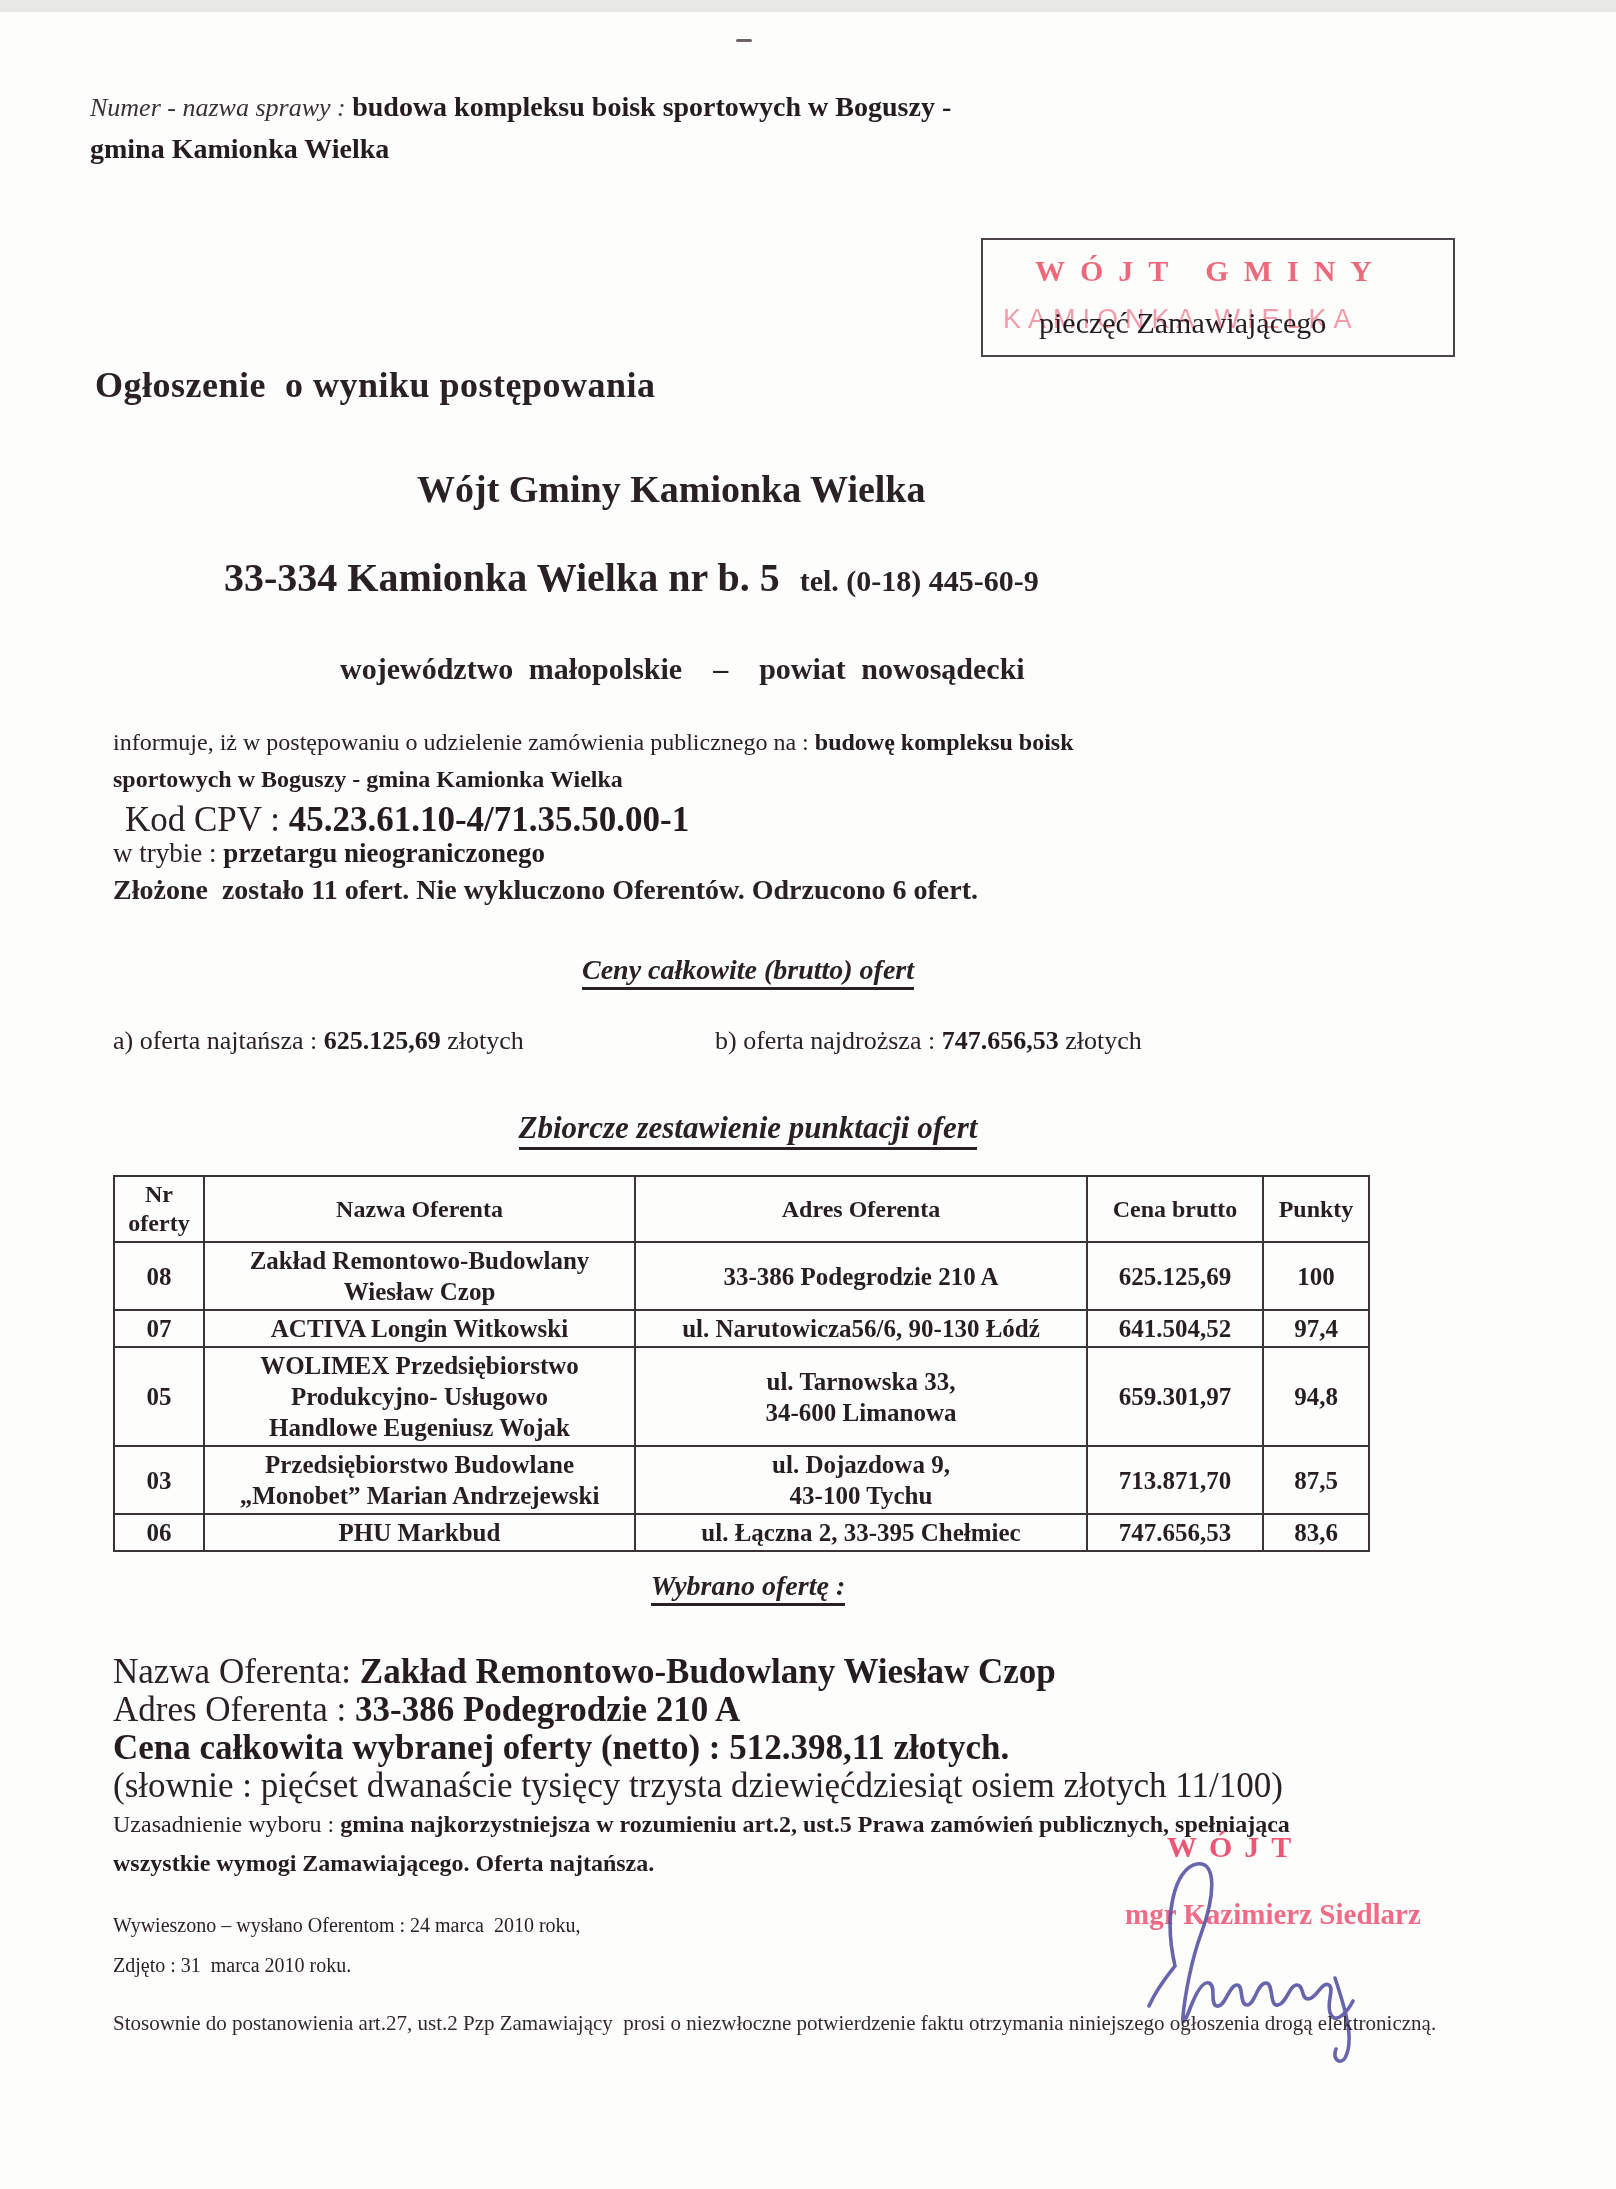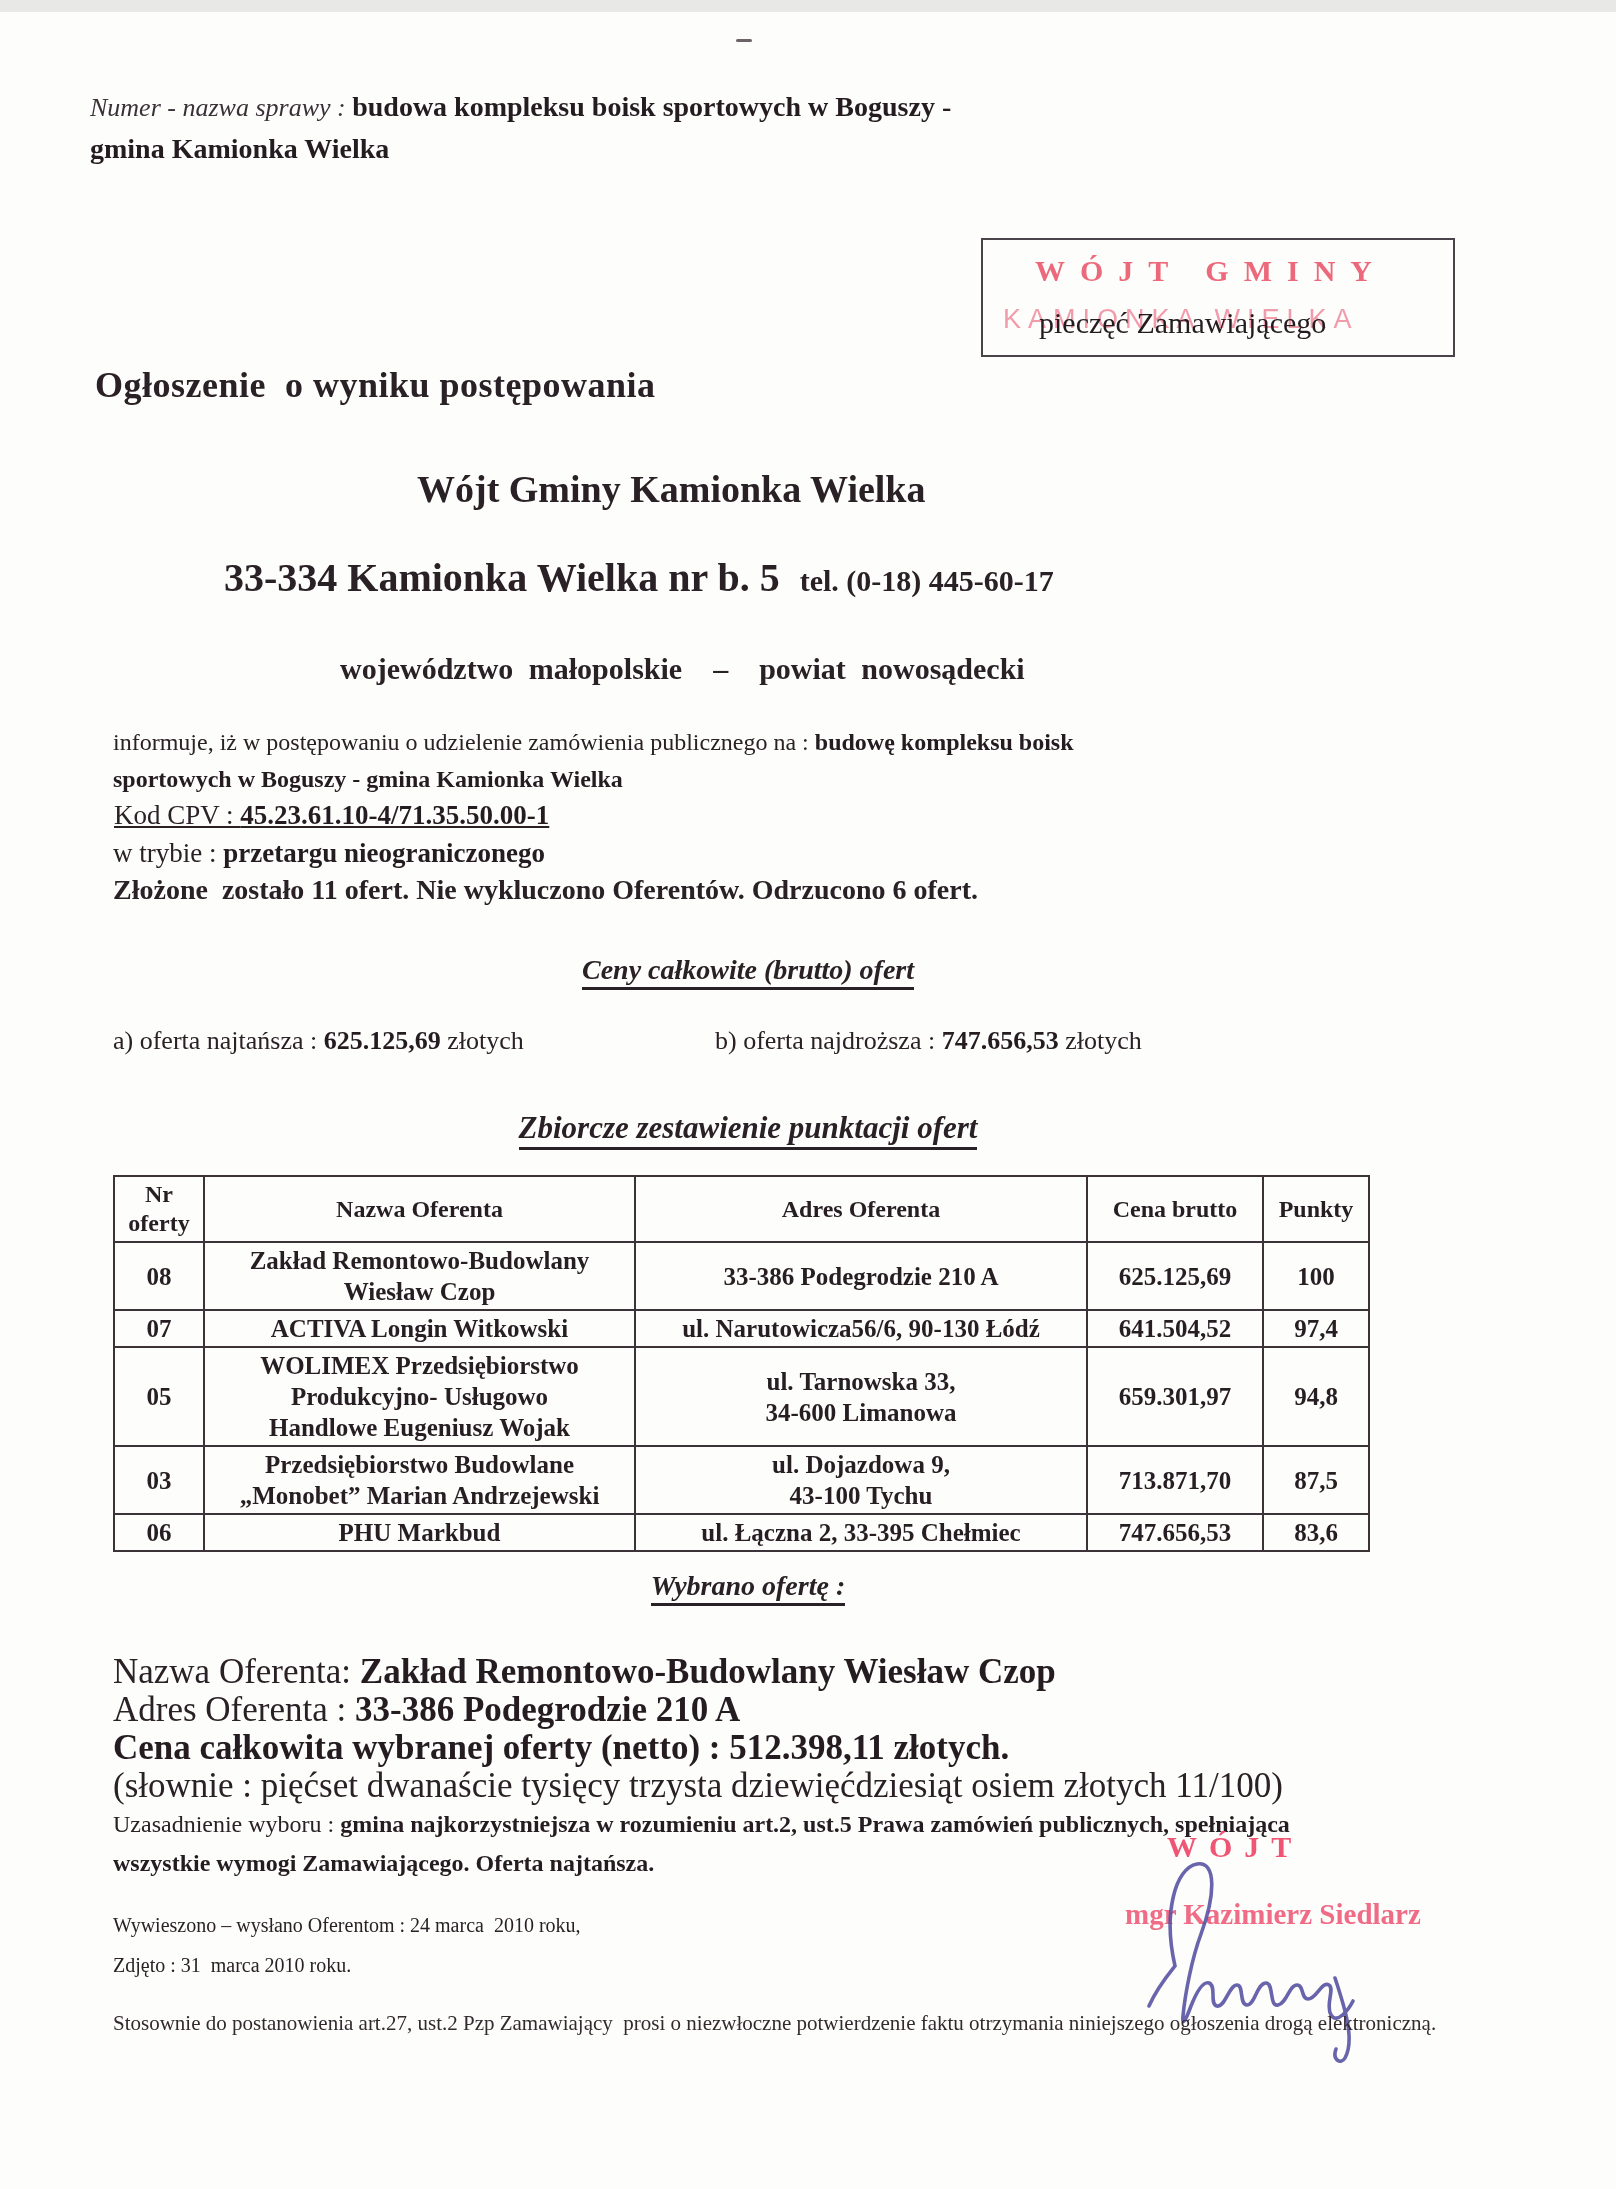--- a/index.html
+++ b/index.html
@@ -98,7 +98,7 @@
 
   <div class="abs address-row">
     <span class="address-main">33-334 Kamionka Wielka nr b. 5</span>
-    <span class="address-tel">tel. (0-18) 445-60-17</span>
+    <span class="address-tel">tel. (0-18) 445-60-9</span>
   </div>
 
   <div class="abs region pre">województwo małopolskie  –  powiat nowosądecki</div>

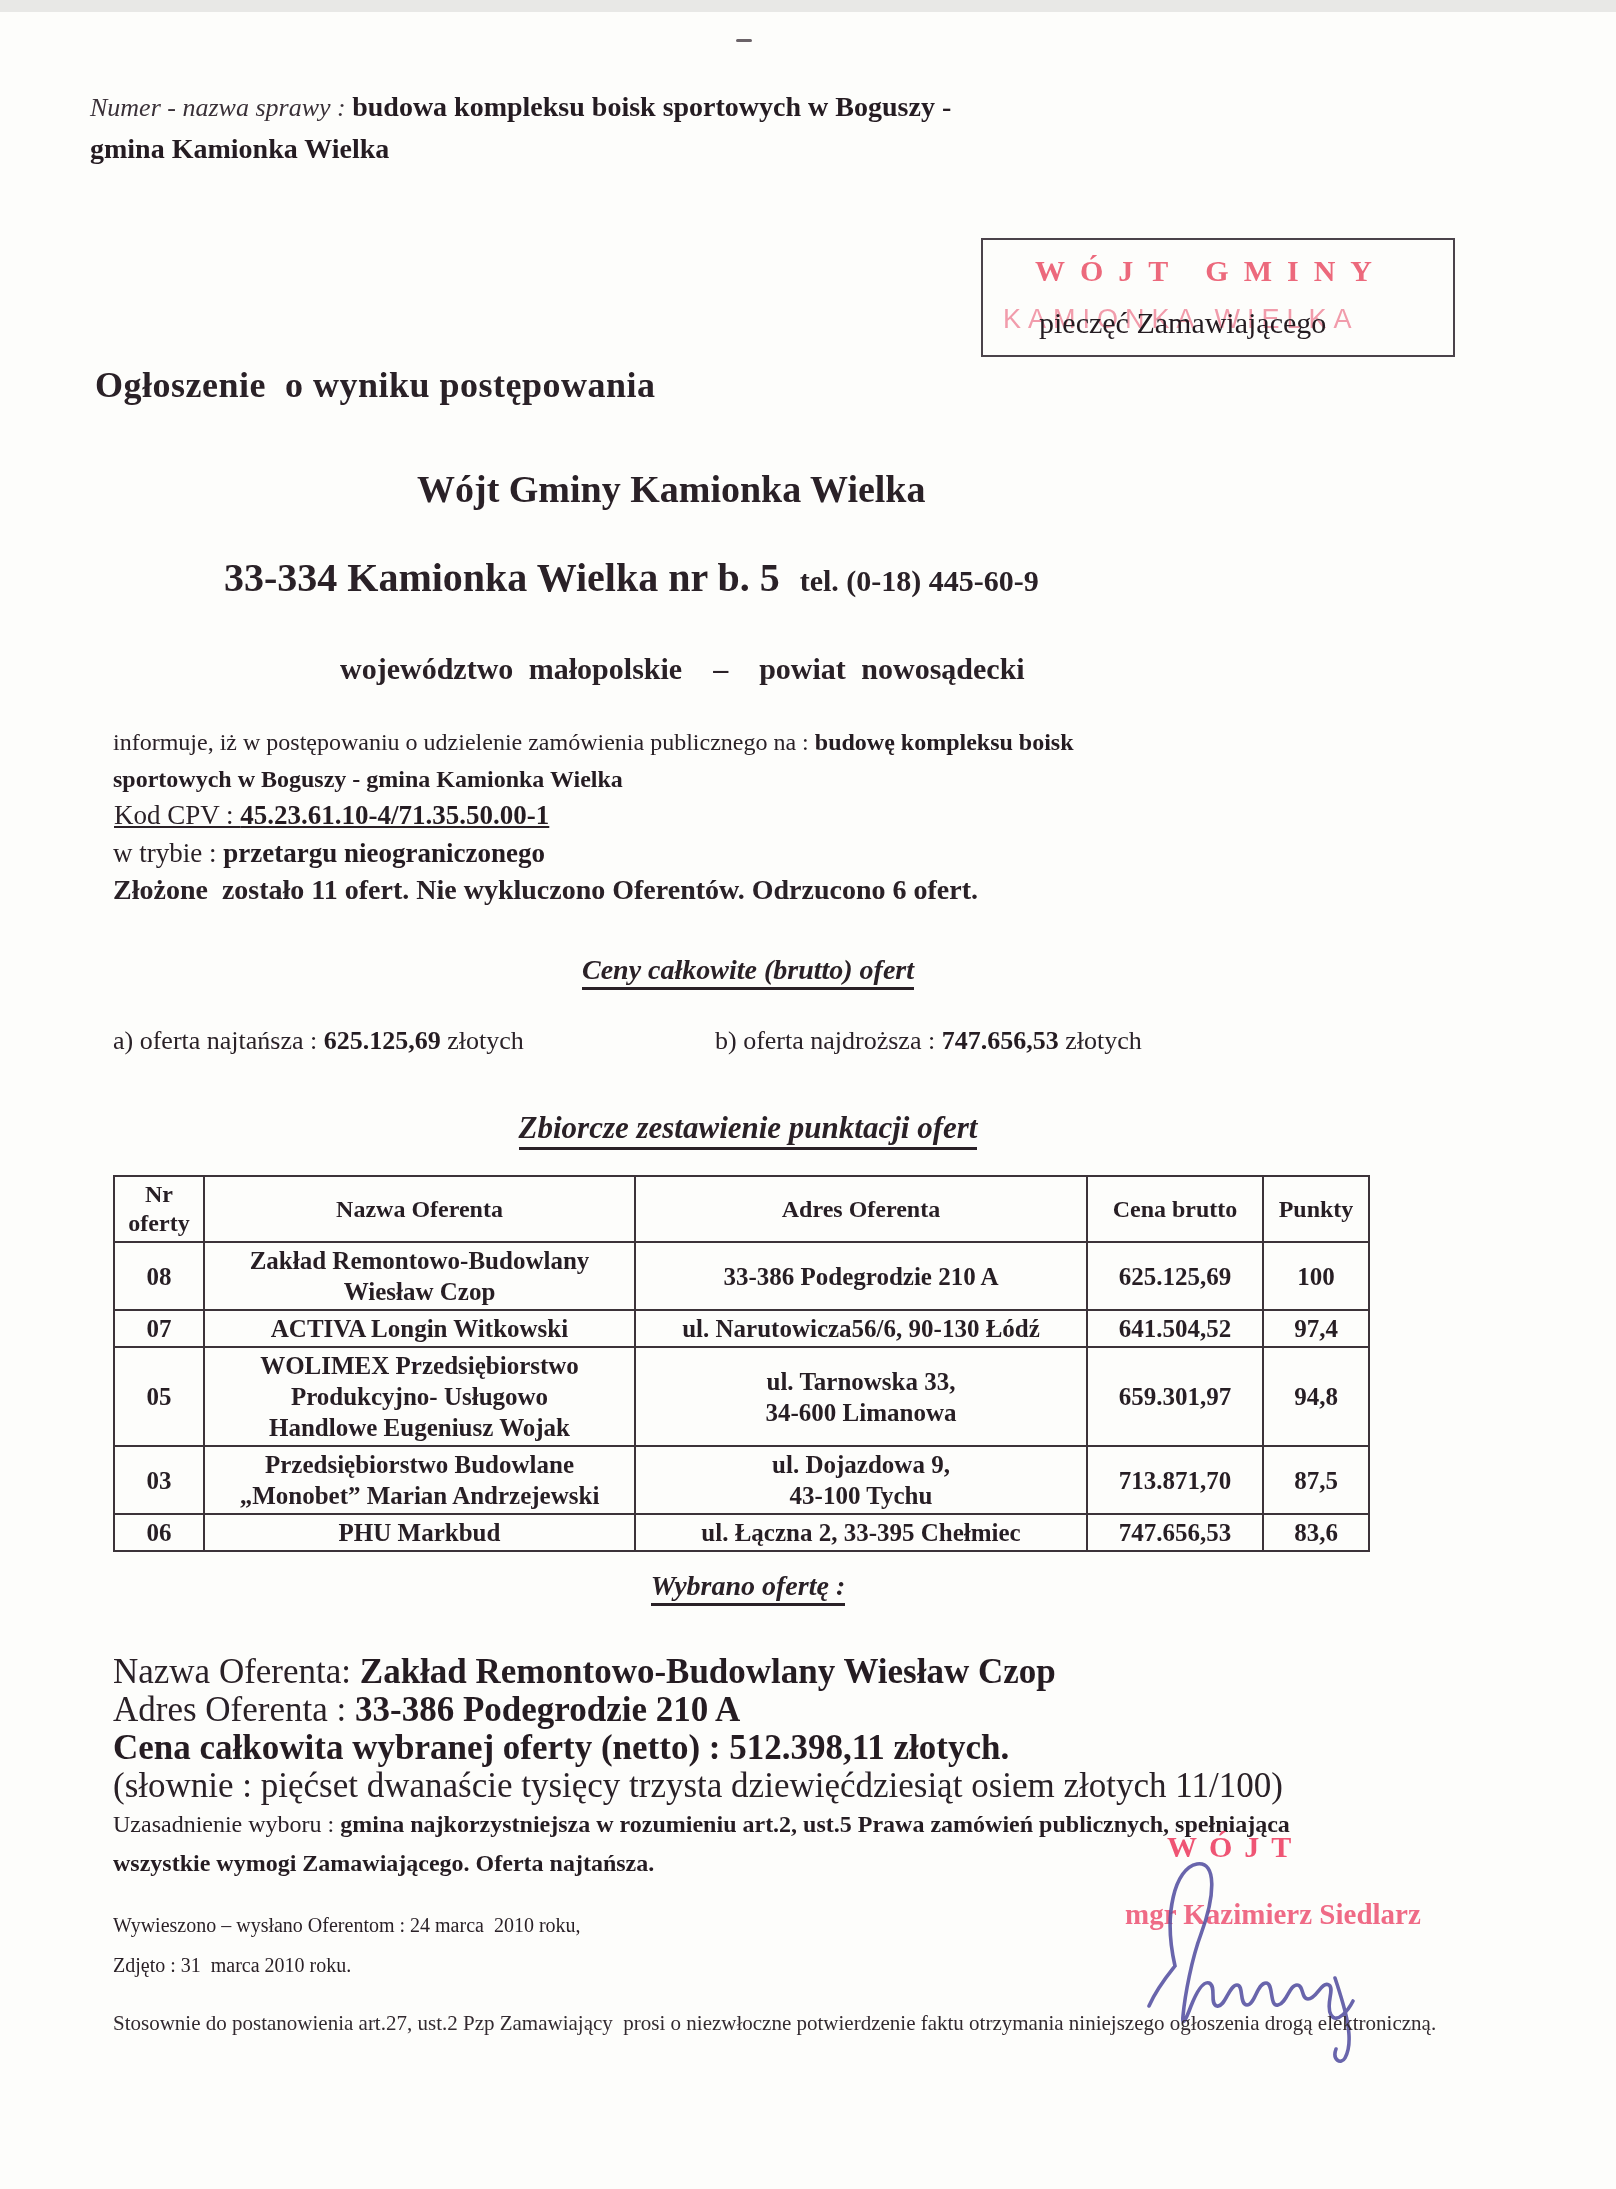--- a/index.html
+++ b/index.html
@@ -38,7 +38,7 @@
   .region{left:340px;top:640px;font-size:30px;font-weight:bold;word-spacing:8px;}
 
   .intro{left:113px;top:712px;width:1050px;font-size:24px;line-height:37px;}
-  .cpv{left:114px;top:788px;font-size:27px;text-decoration:underline;}
+  .cpv{left:125px;top:788px;font-size:35px;}
   .mode{left:113px;top:826px;font-size:27px;}
   .summary{left:113px;top:862px;font-size:28px;font-weight:bold;}
 

